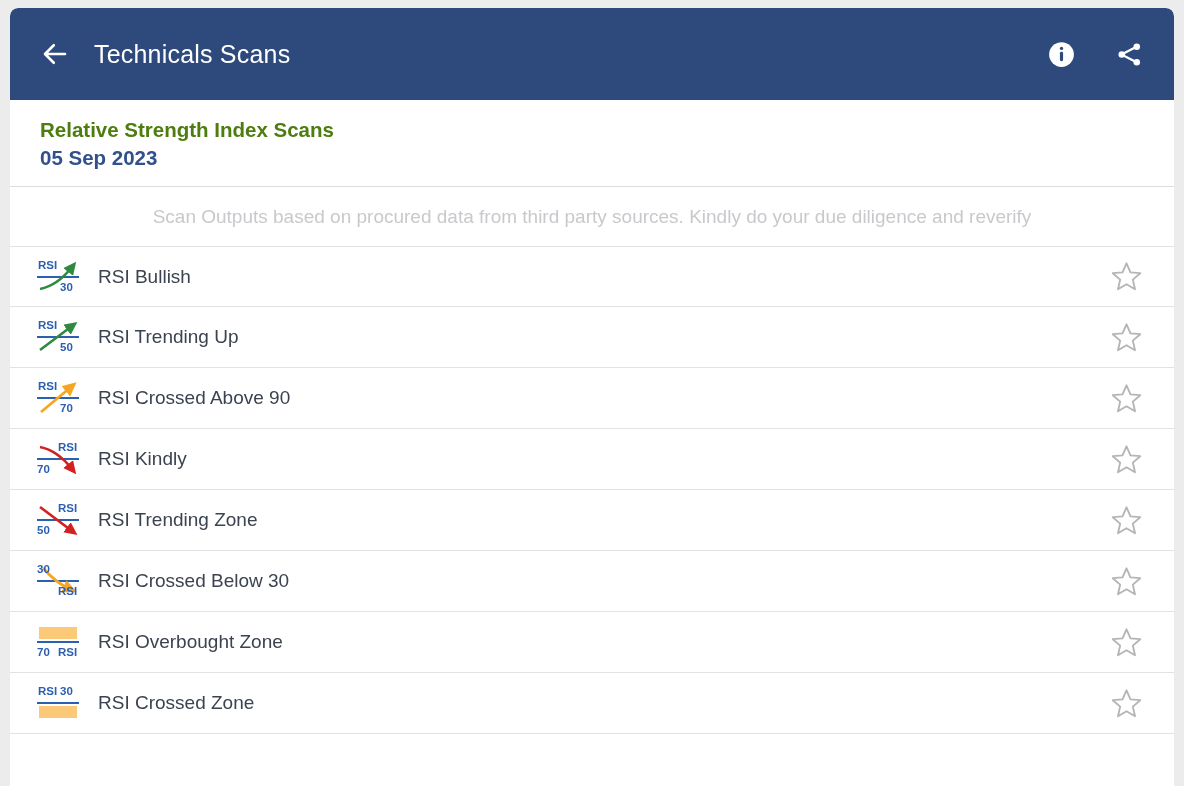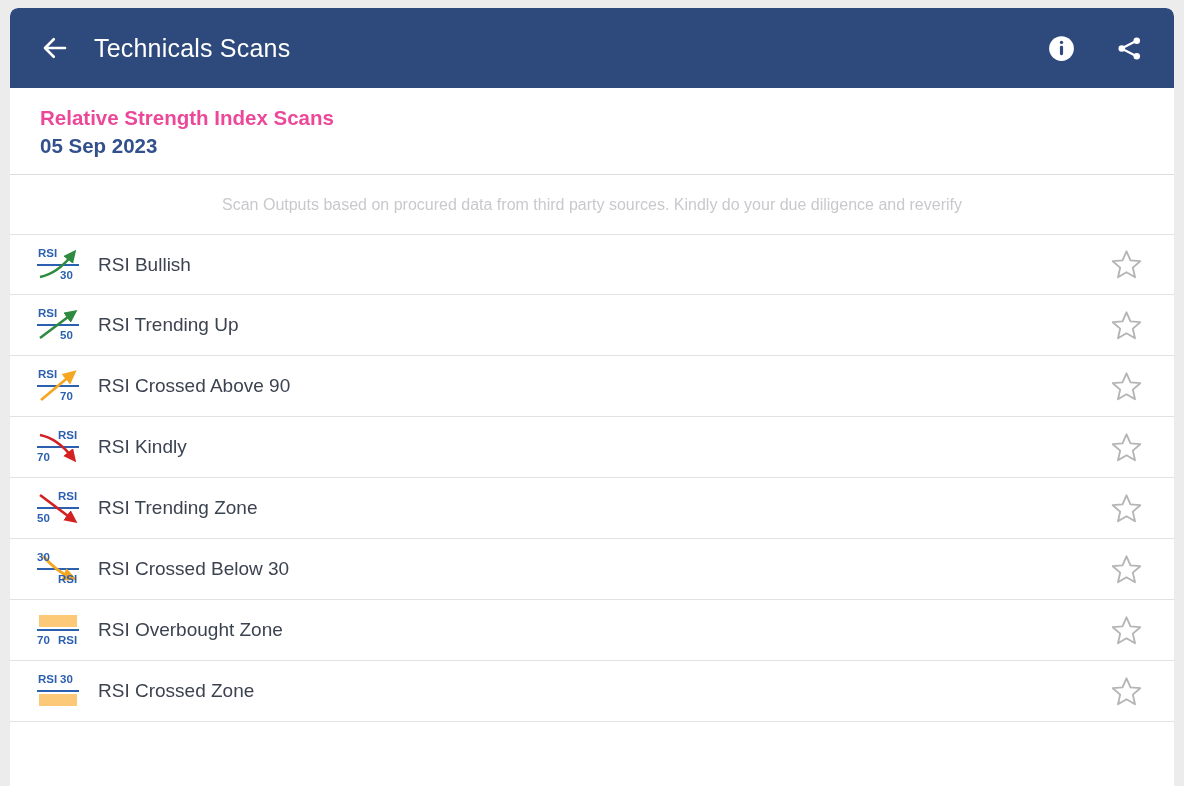--- a/index.html
+++ b/index.html
@@ -26,7 +26,7 @@
 
   
   .appbar {
-    height: 80px;
+    height: 92px;
     background: #2e4a7d;
     border-radius: 8px 8px 0 0;
     display: flex;

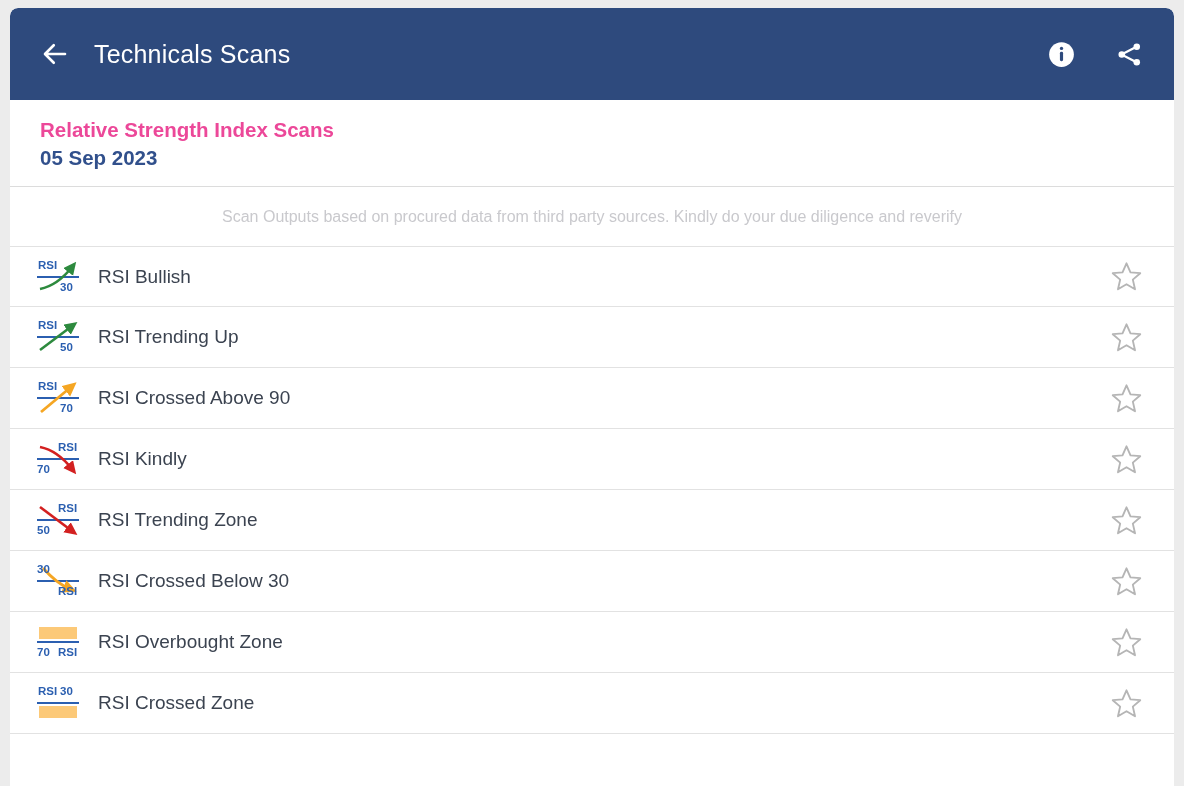--- a/index.html
+++ b/index.html
@@ -73,7 +73,7 @@
     background: #ffffff;
   }
   .scan-title {
-    color: #ec4899;
+    color: #4d7c0f;
     font-size: 20.5px;
     font-weight: bold;
     line-height: 28px;

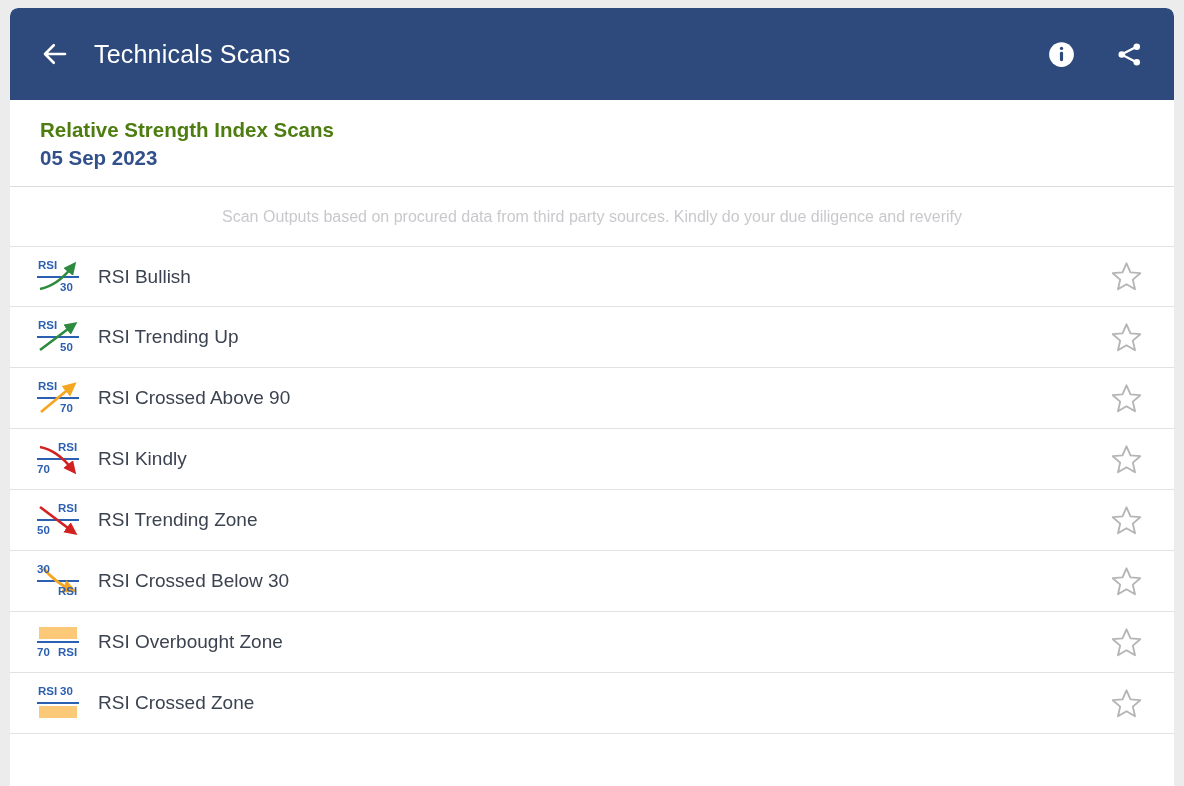--- a/index.html
+++ b/index.html
@@ -98,7 +98,7 @@
     align-items: center;
     justify-content: center;
     color: #c9c9cd;
-    font-size: 16px;
+    font-size: 19px;
     text-align: center;
     padding: 0 28px;
     box-sizing: border-box;

